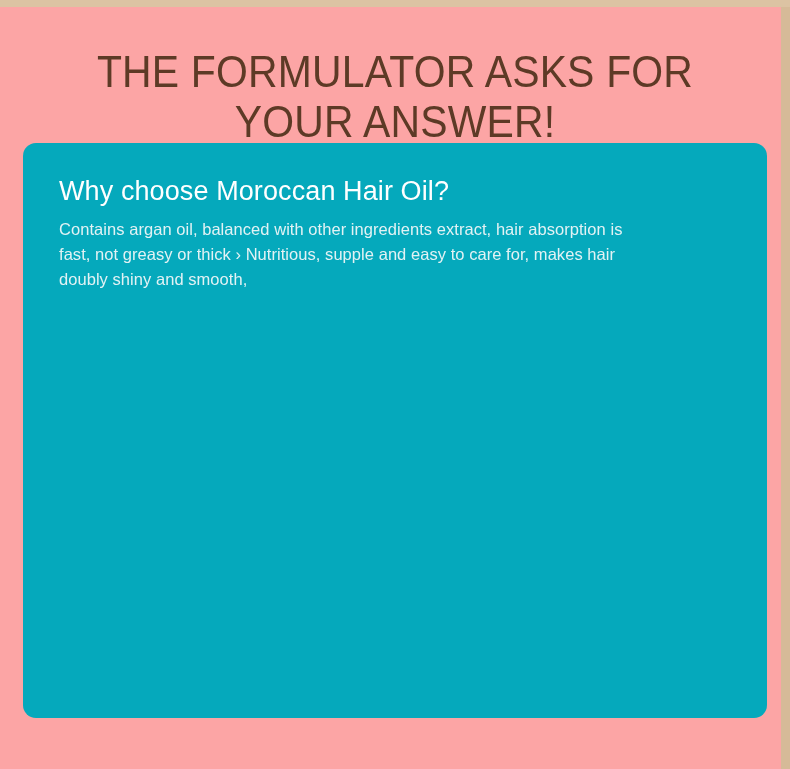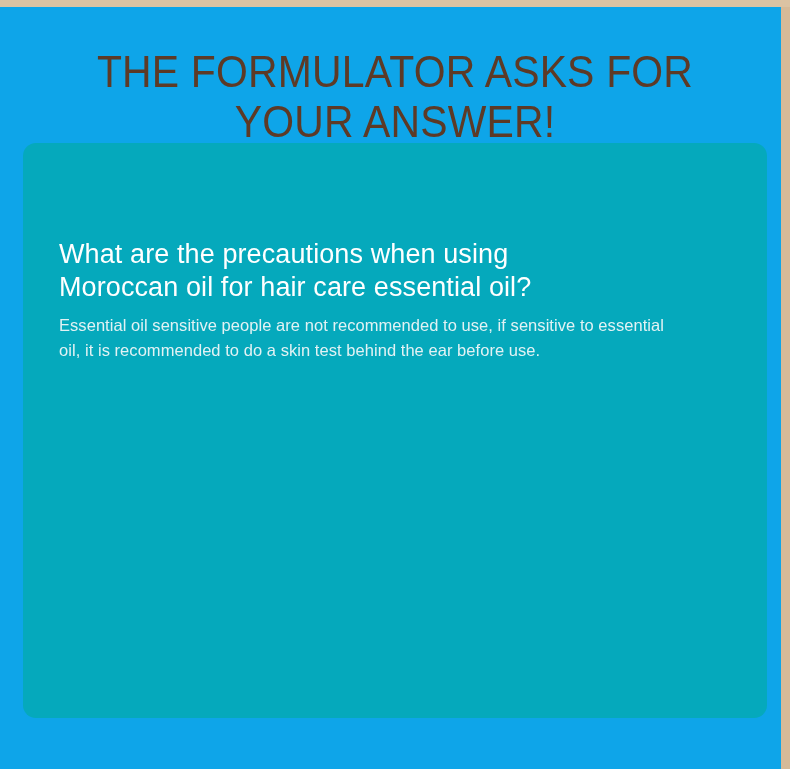--- a/index.html
+++ b/index.html
@@ -19,7 +19,7 @@
     width: 781px;
     height: 769px;
     box-sizing: border-box;
-    background: #0ea5e9;
+    background: #fca5a5;
   }
   .top-sheen {
     position: absolute;

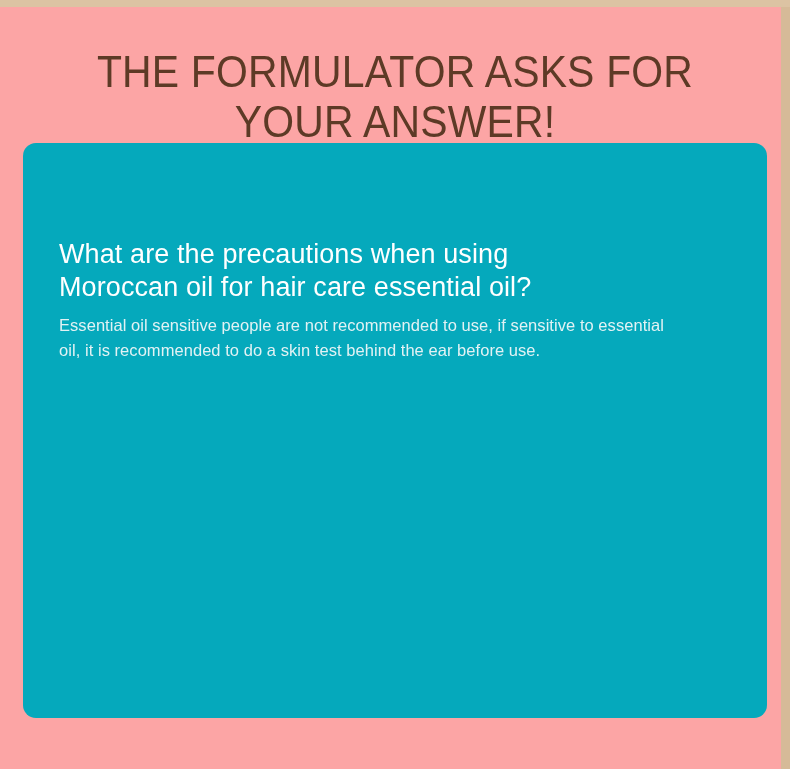--- a/index.html
+++ b/index.html
@@ -94,6 +94,12 @@
 
   <section class="faq-panel">
 
+    <div class="faq-block gap-1">
+      <h2 class="faq-question">Why choose Moroccan Hair Oil?</h2>
+      <p class="faq-answer">Contains argan oil, balanced with other ingredients extract, hair absorption is
+ fast, not greasy or thick › Nutritious, supple and easy to care for, makes hair
+doubly shiny and smooth,</p>
+    </div>
 
 
     <div class="faq-block gap-3">

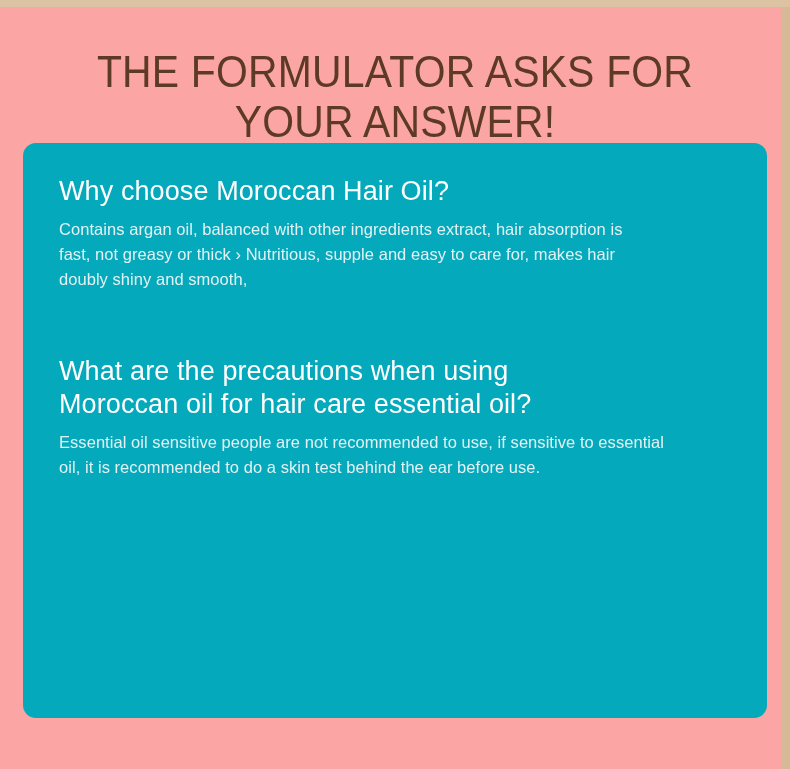--- a/index.html
+++ b/index.html
@@ -102,12 +102,6 @@
     </div>
 
 
-    <div class="faq-block gap-3">
-      <h2 class="faq-question">What are the precautions when using
-Moroccan oil for hair care essential oil?</h2>
-      <p class="faq-answer">Essential oil sensitive people are not recommended to use, if sensitive to essential
-oil, it is recommended to do a skin test behind the ear before use.</p>
-    </div>
 
   </section>
 

